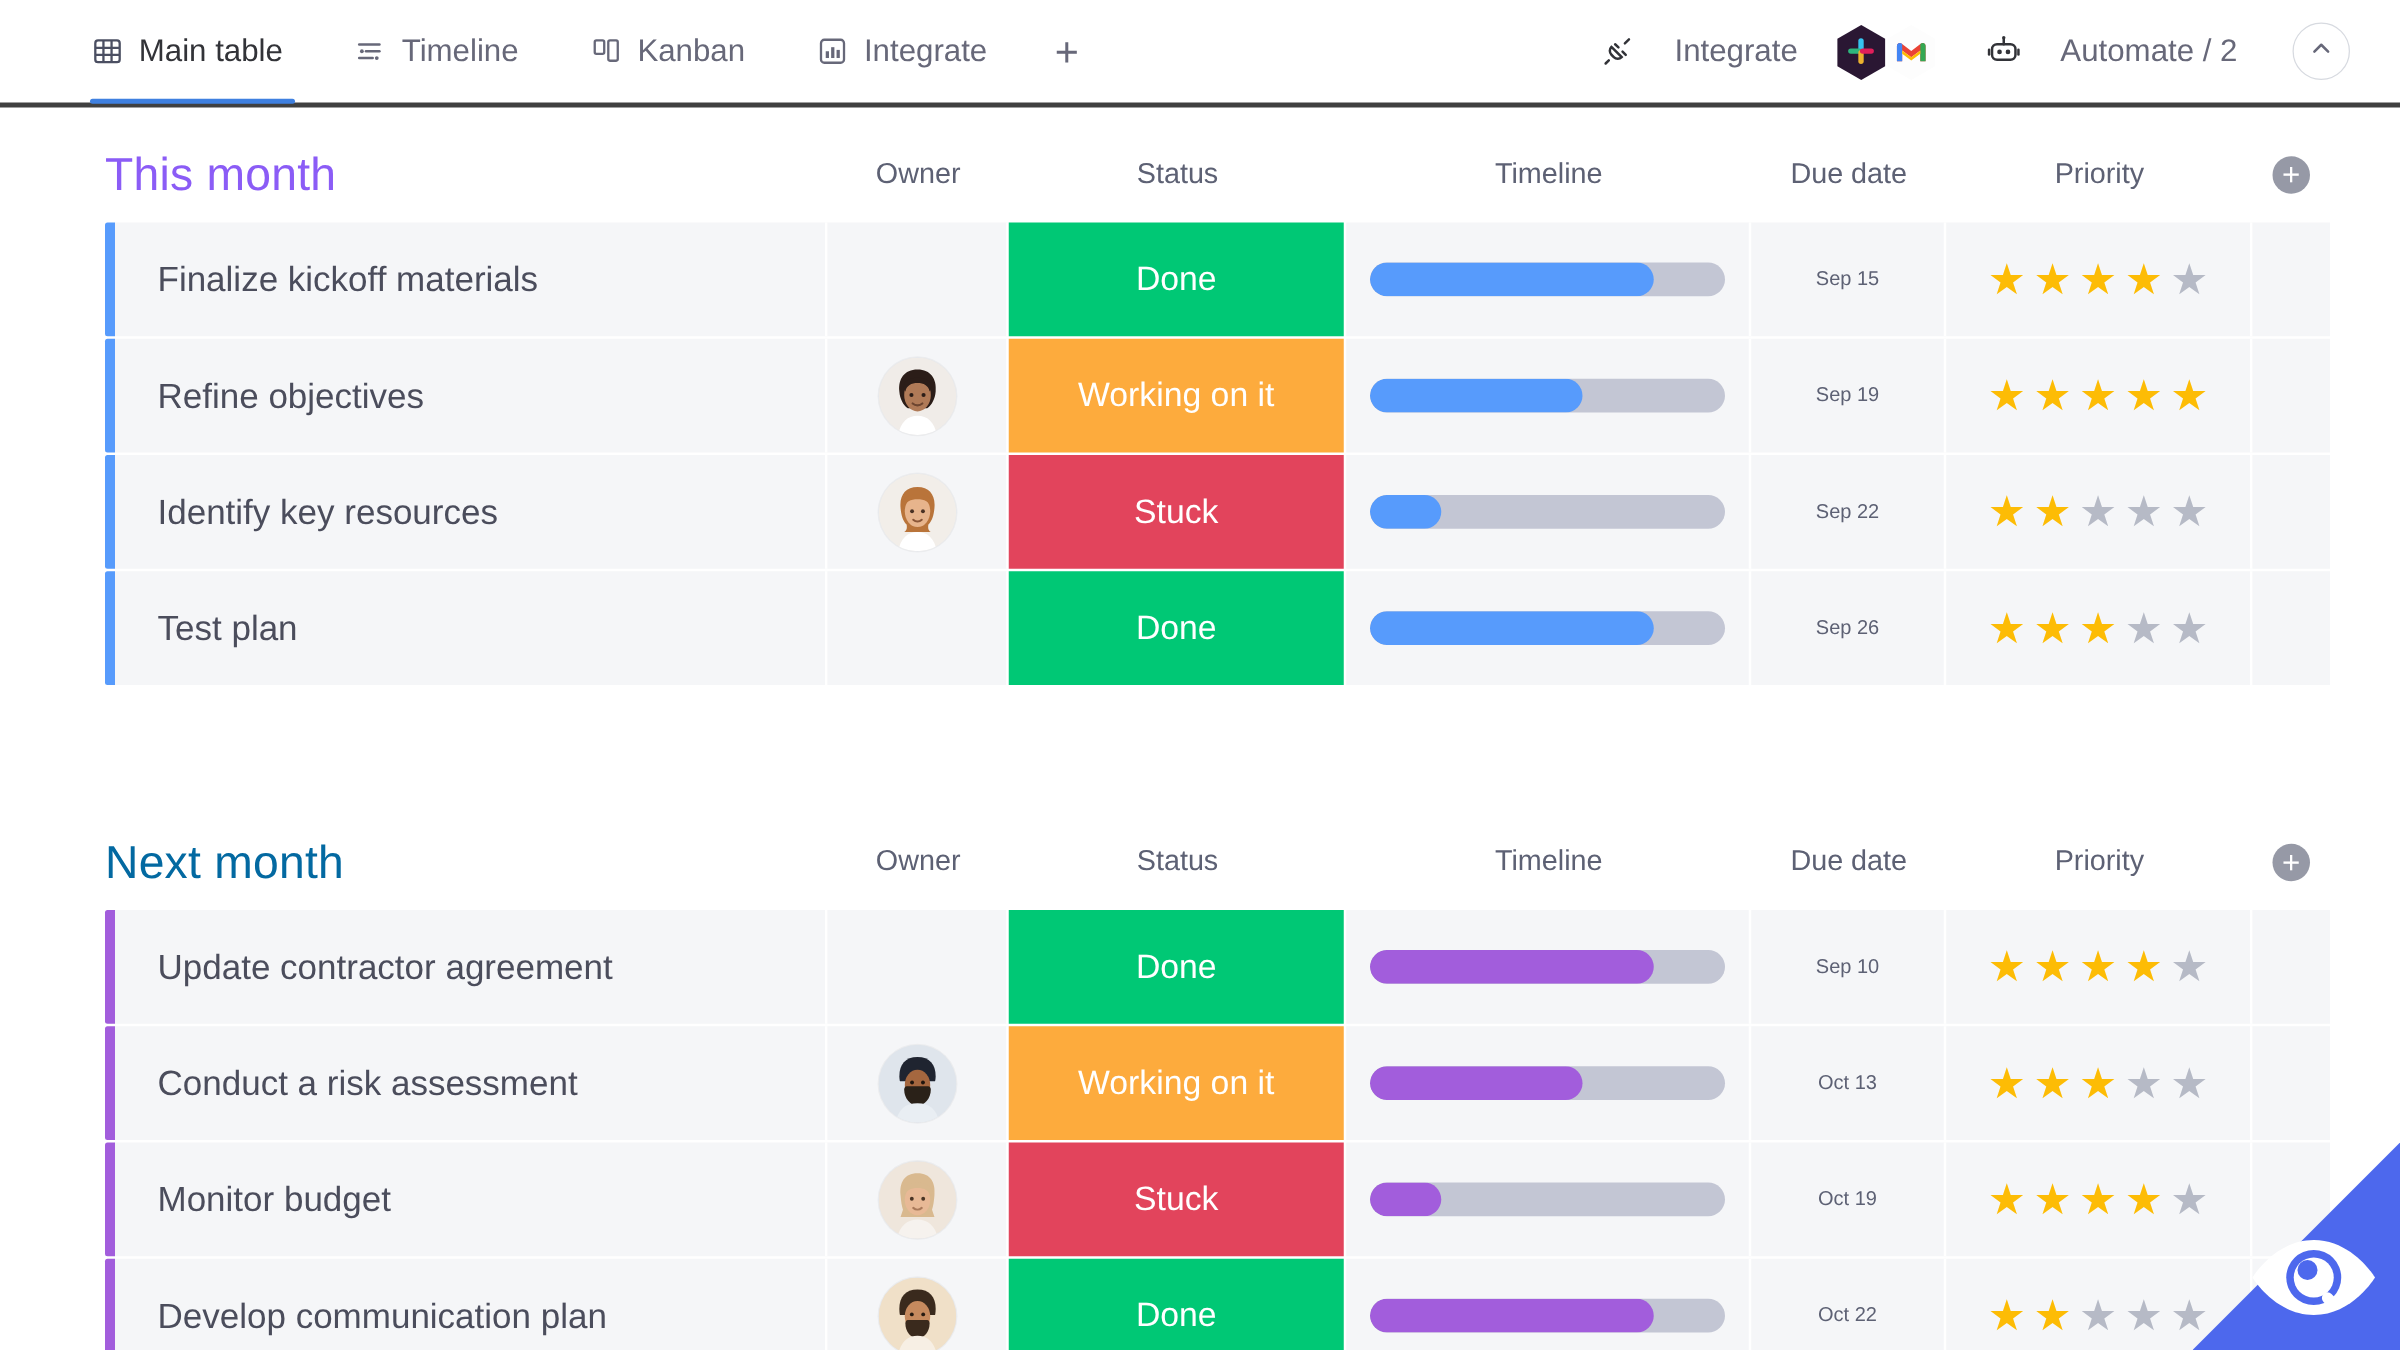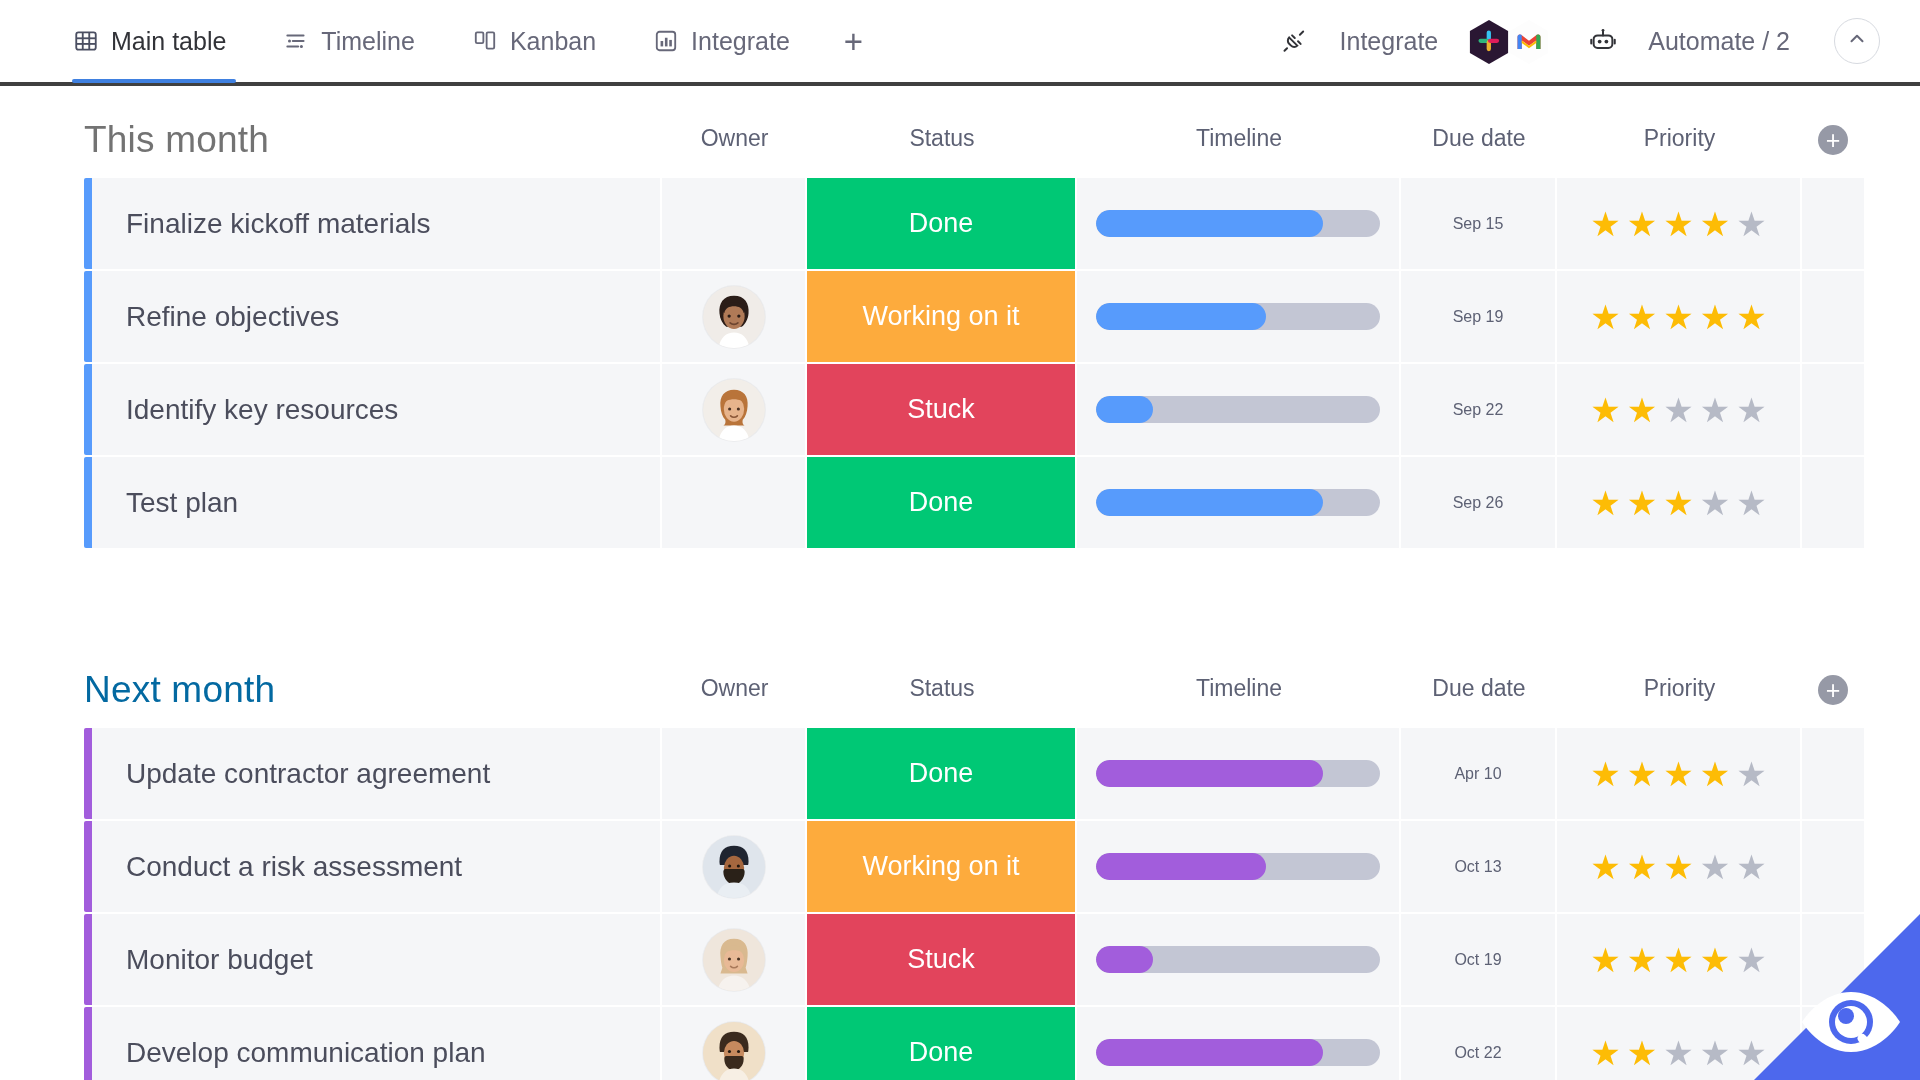--- a/index.html
+++ b/index.html
@@ -77,7 +77,7 @@
     font-size: 37px; letter-spacing: .2px;
     white-space: nowrap;
   }
-  .gt-blue { color: #737373; text-align: right; }
+  .gt-blue { color: #8b5cf6; text-align: right; }
   .gt-purple { color: #0369a1; }
 
   .colhead {

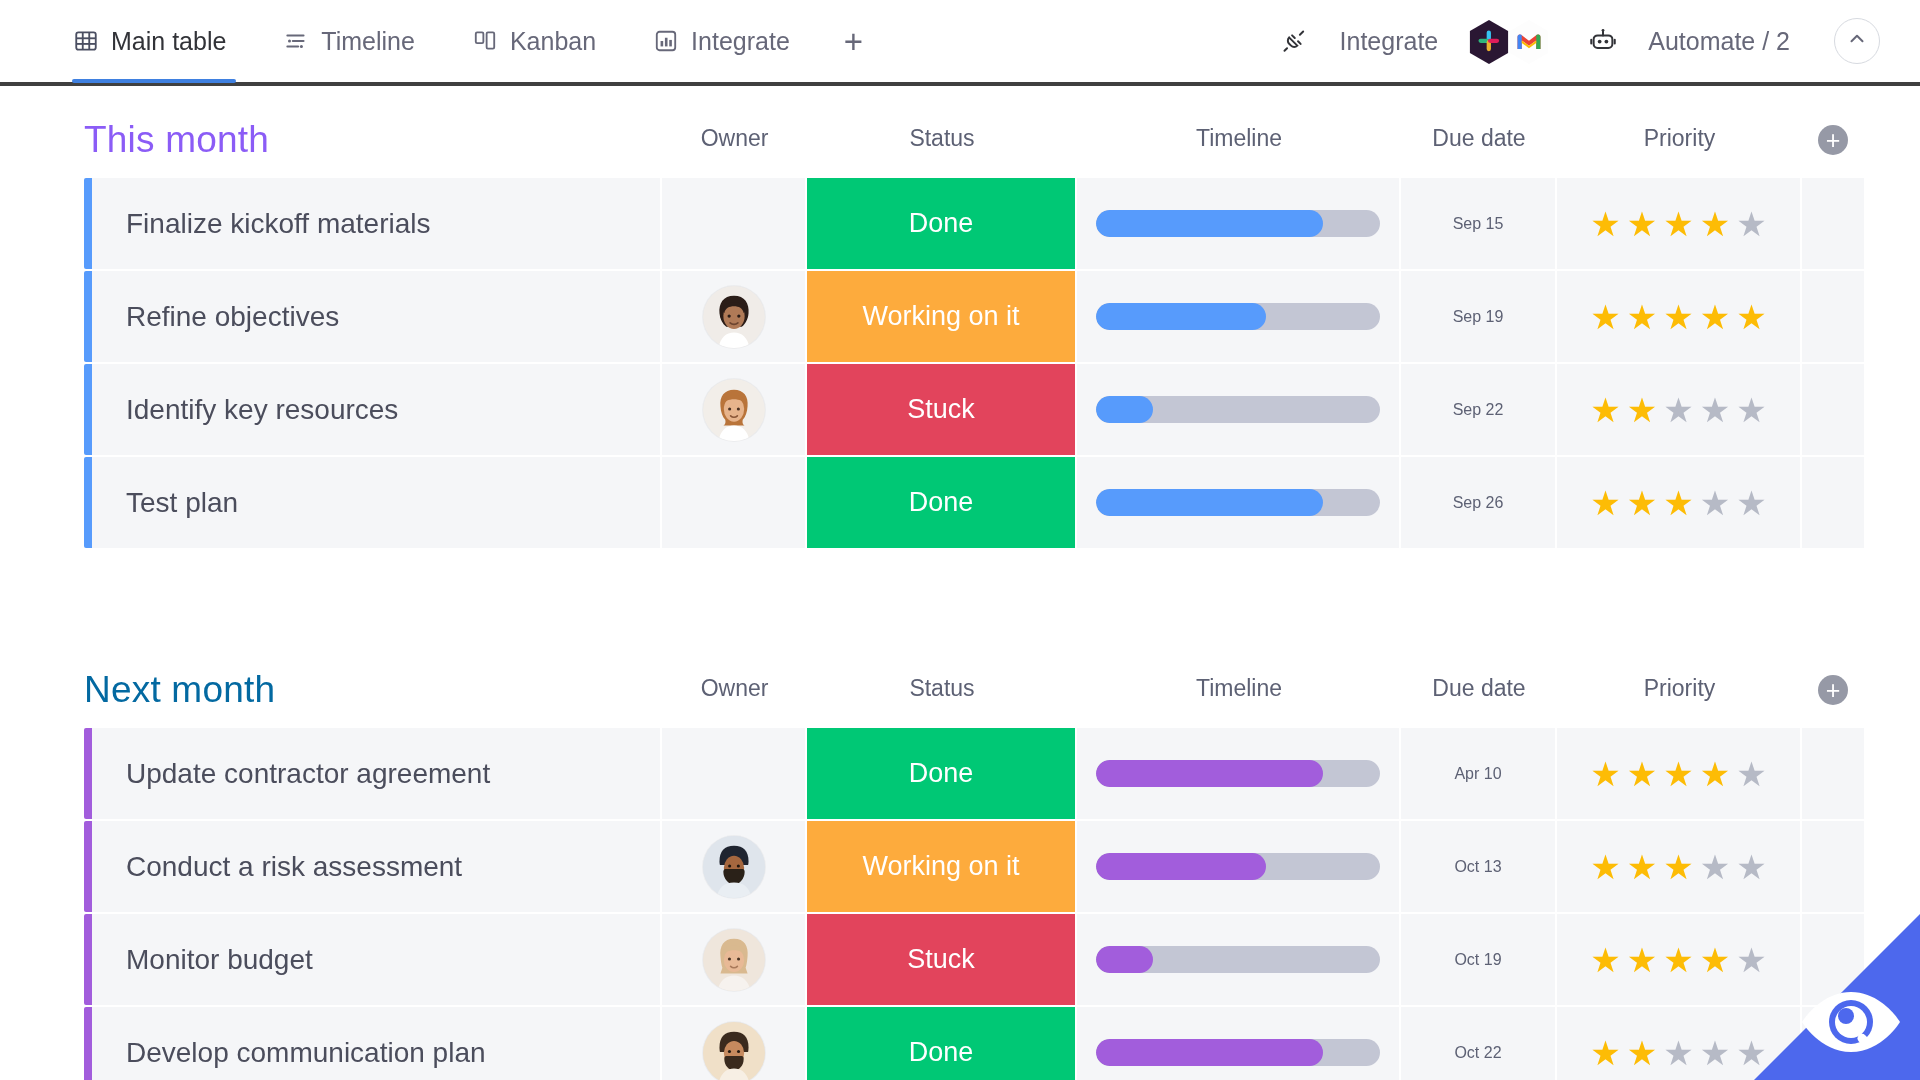--- a/index.html
+++ b/index.html
@@ -449,7 +449,7 @@
                 <i style="width:80%;background:#a25ddc"></i>
               </div>
           </div>
-          <div class="cell due">Apr 10</div>
+          <div class="cell due">Sep 10</div>
           <div class="cell priority">
             <span class="star on">★</span>
             <span class="star on">★</span>

